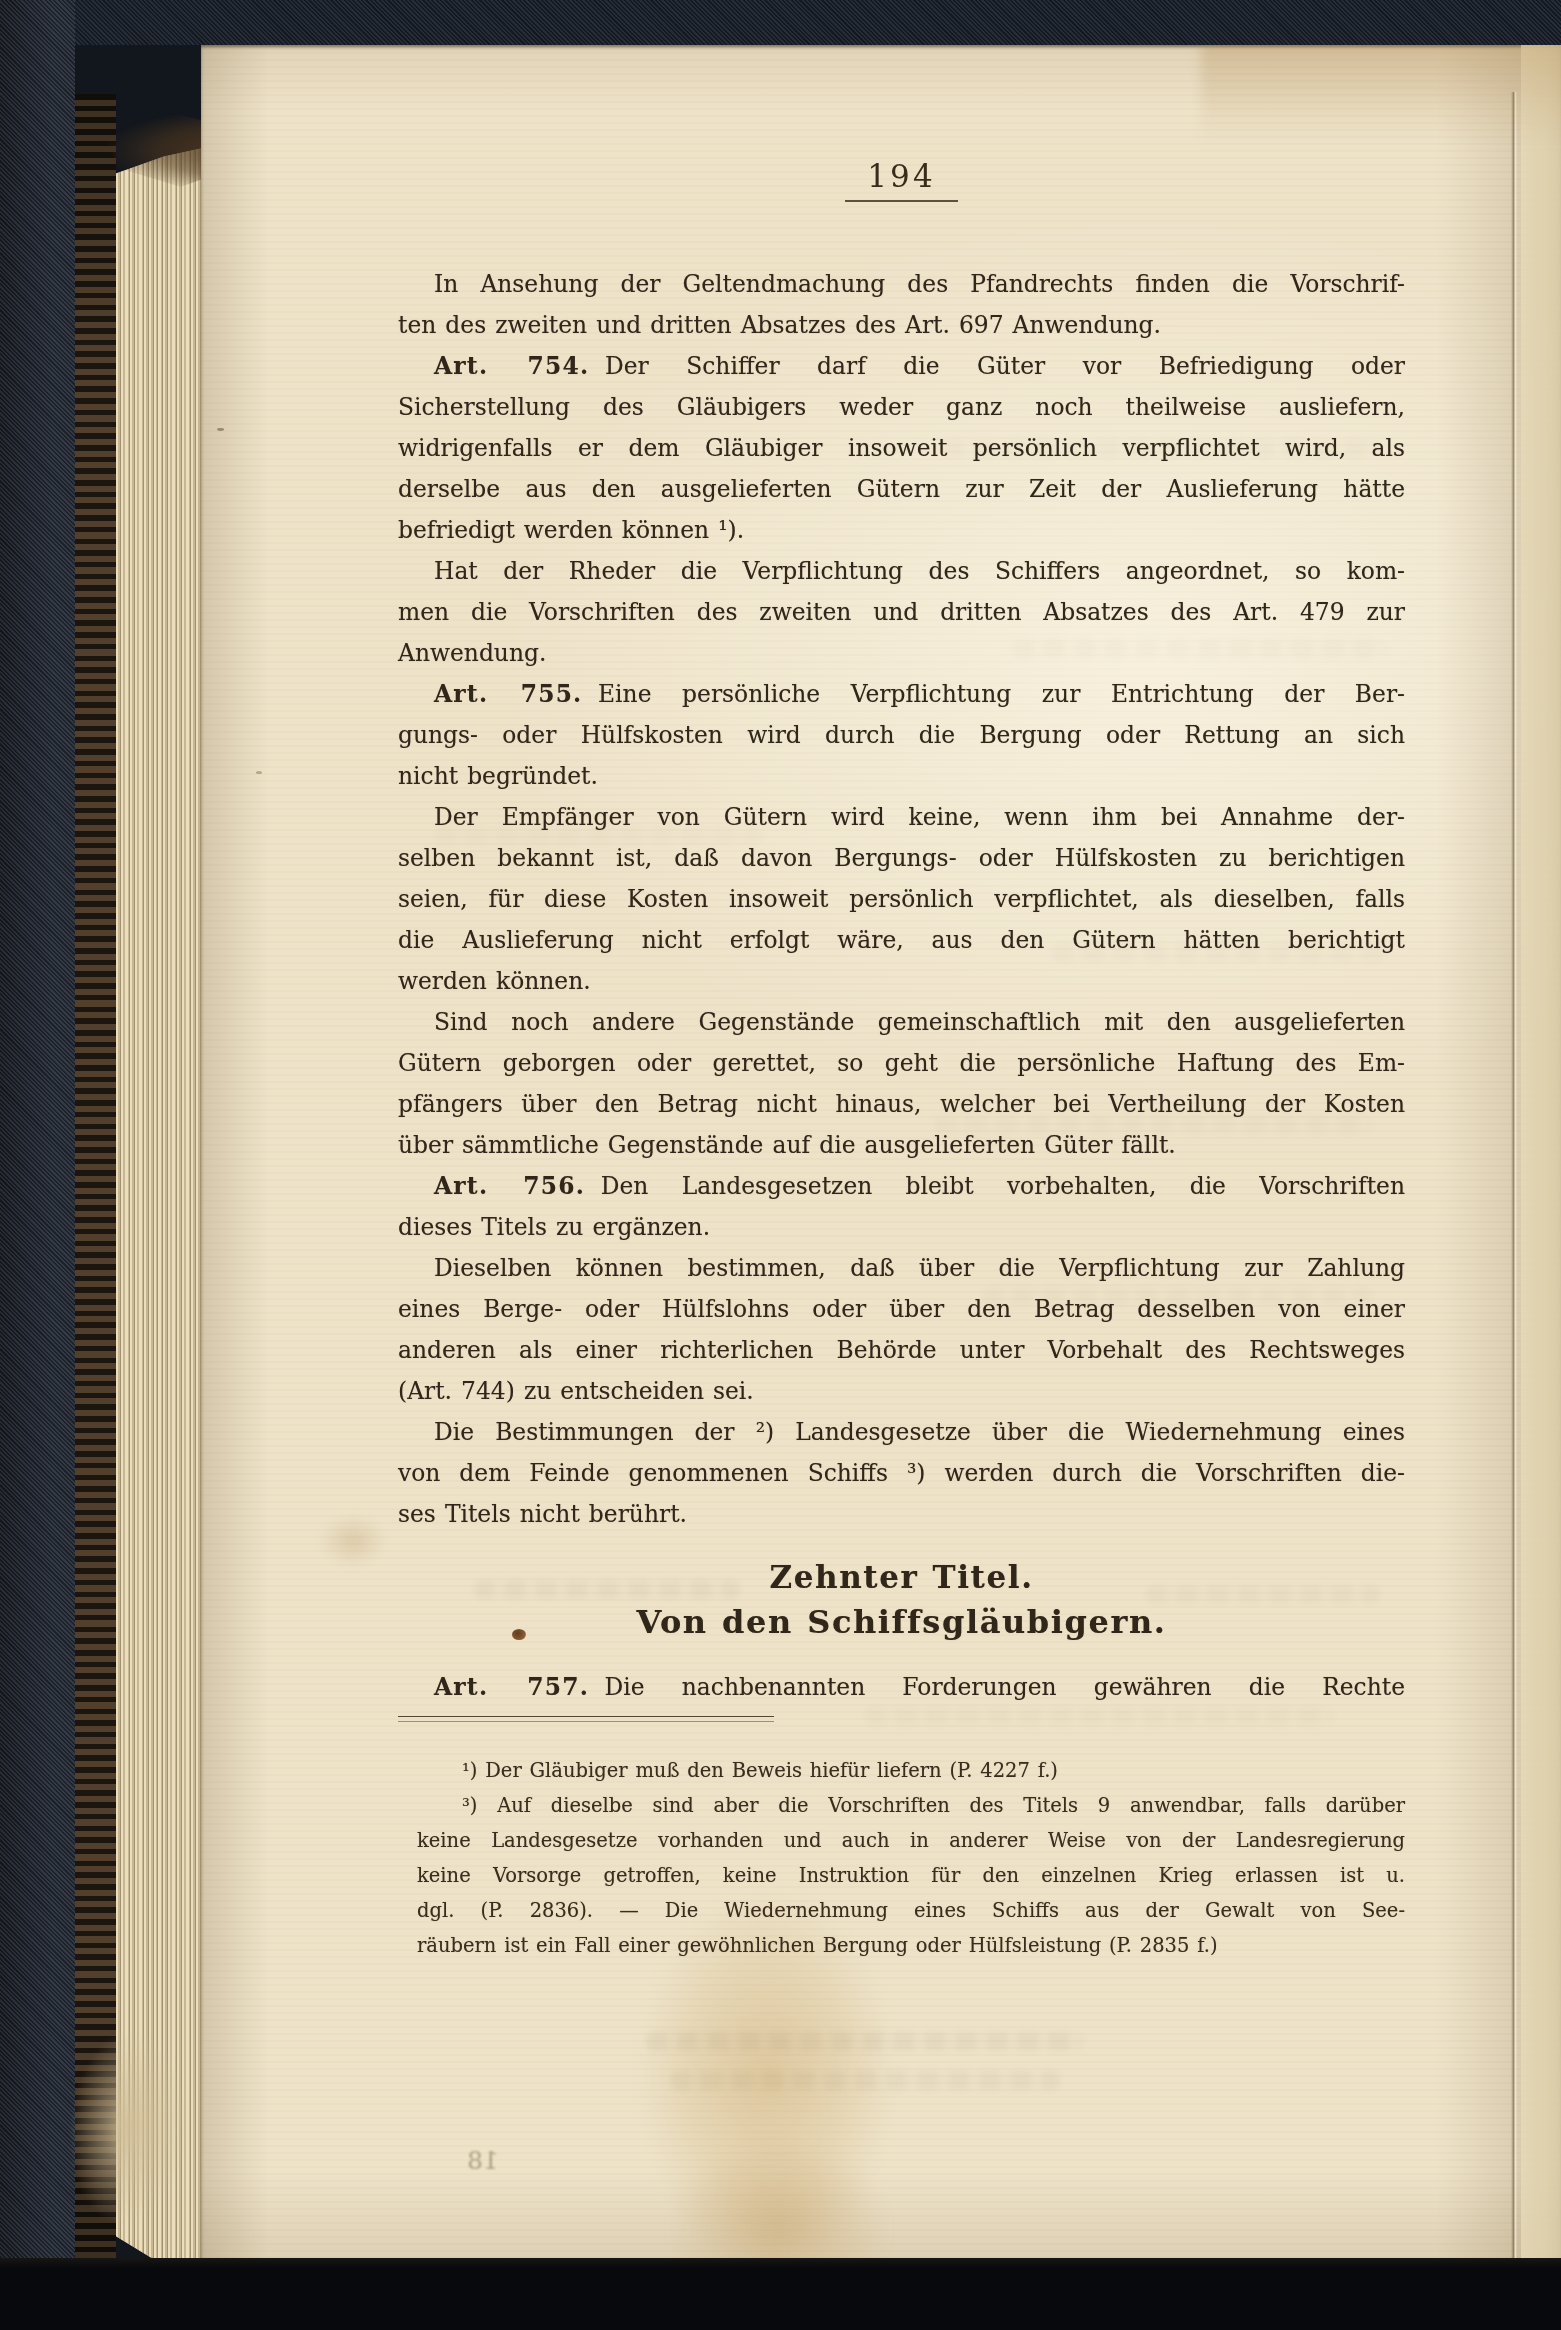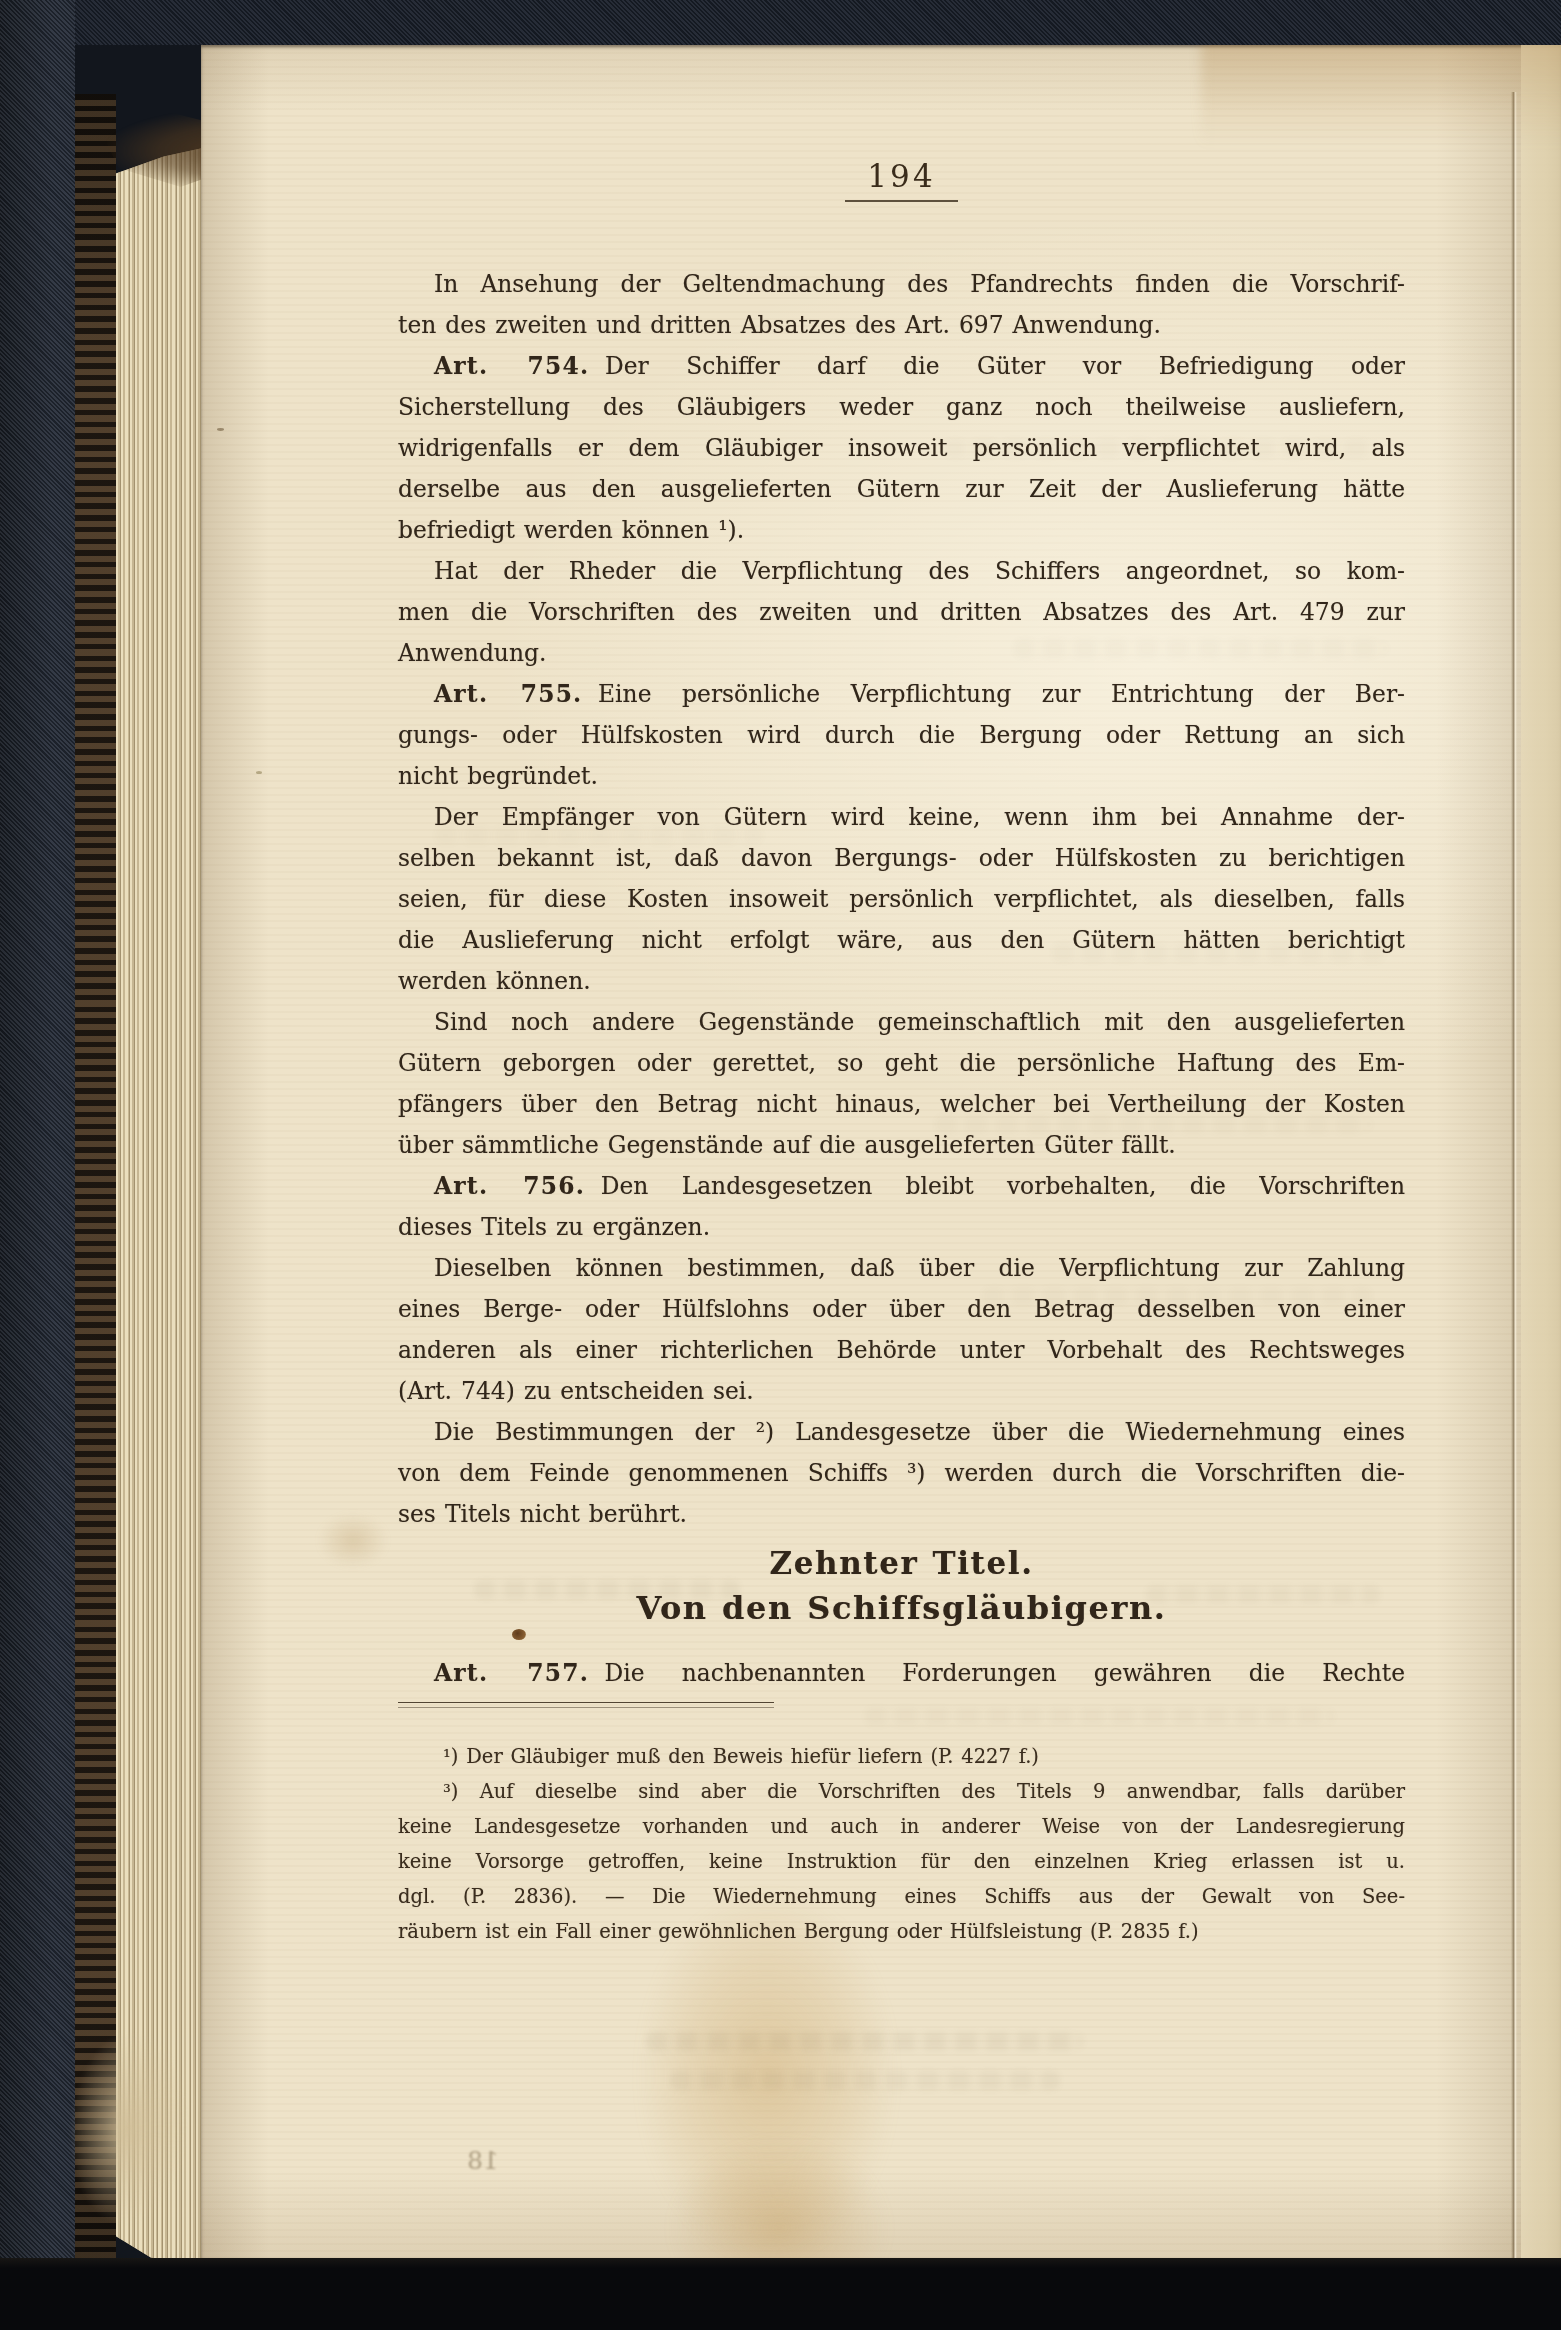--- a/index.html
+++ b/index.html
@@ -140,7 +140,7 @@
   .line.last{text-align-last:left;}
   .block .line.first{text-indent:36px;}
   .art-label{font-weight:700;letter-spacing:1.2px;margin-right:15.6px;}
-  .block.heading{margin-top:6px;line-height:45px;text-align:center;}
+  .block.heading{margin-top:20px;line-height:45px;text-align:center;}
   .block.heading .line{text-align:center;text-align-last:center;font-weight:700;}
   .block.heading .line.h1{font-size:31px;letter-spacing:1.6px;}
   .block.heading .line.h2{font-size:32px;letter-spacing:1.6px;}

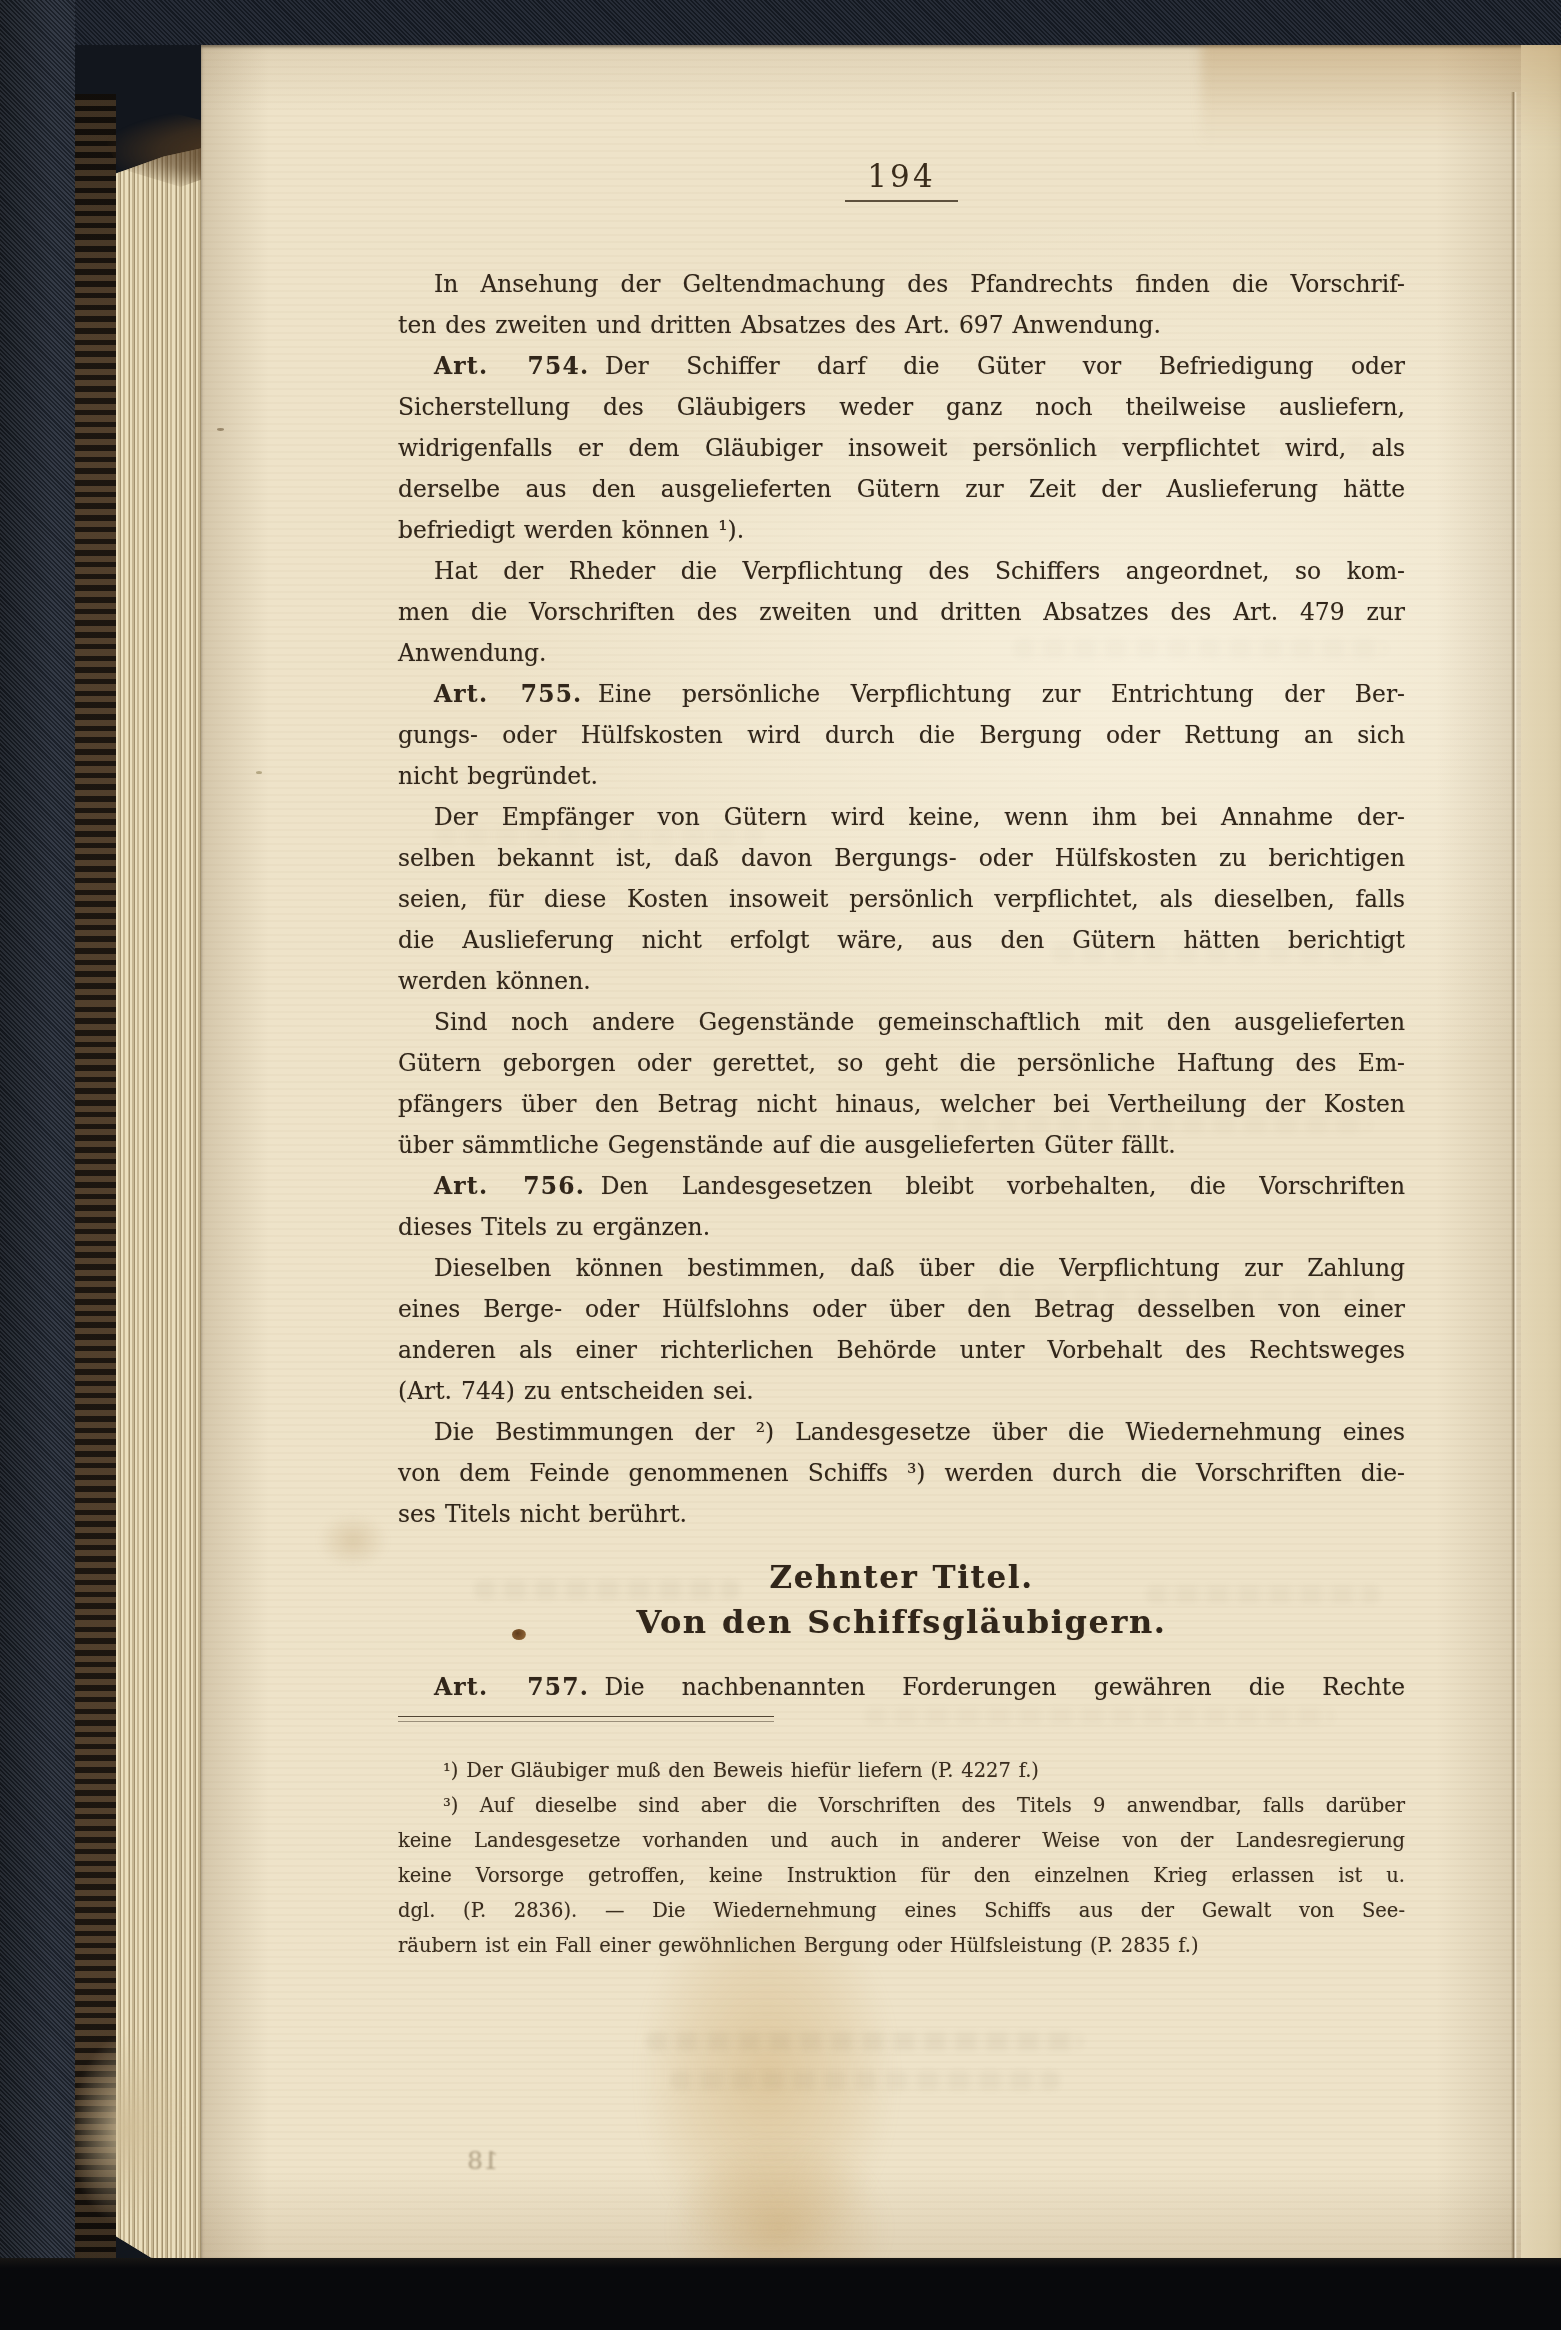--- a/index.html
+++ b/index.html
@@ -152,7 +152,7 @@
   }
   .footnotes{
     margin-top:31px;
-    font-size:19.5px;line-height:35px;color:#3a2d1e;
+    font-size:19.5px;line-height:35px;color:#3a2d1e;margin-left:19px;
   }
   .footnotes .line.first{text-indent:45px;}
 </style>

